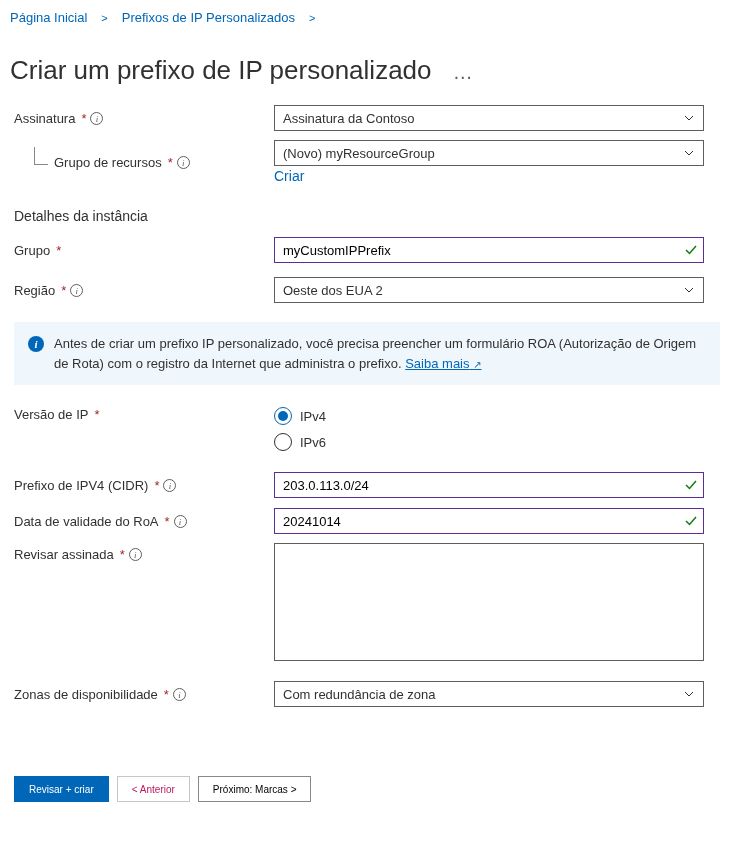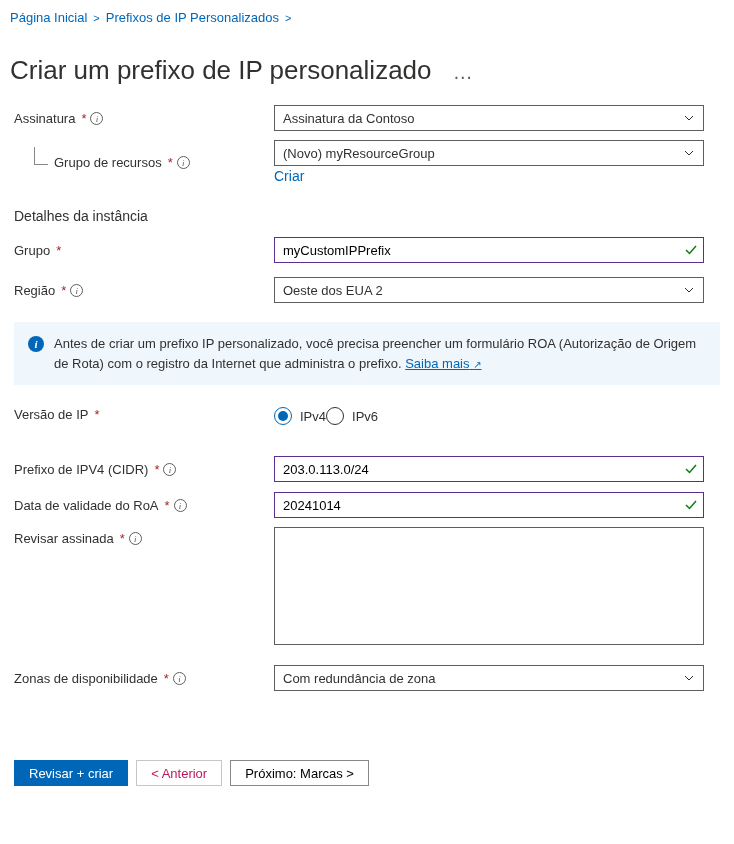--- a/index.html
+++ b/index.html
@@ -14,7 +14,7 @@
   .breadcrumb {
     display: flex;
     align-items: center;
-    gap: 6px;
+    gap: 14px;
     padding: 10px 6px 2px 10px;
     font-size: 13px;
   }

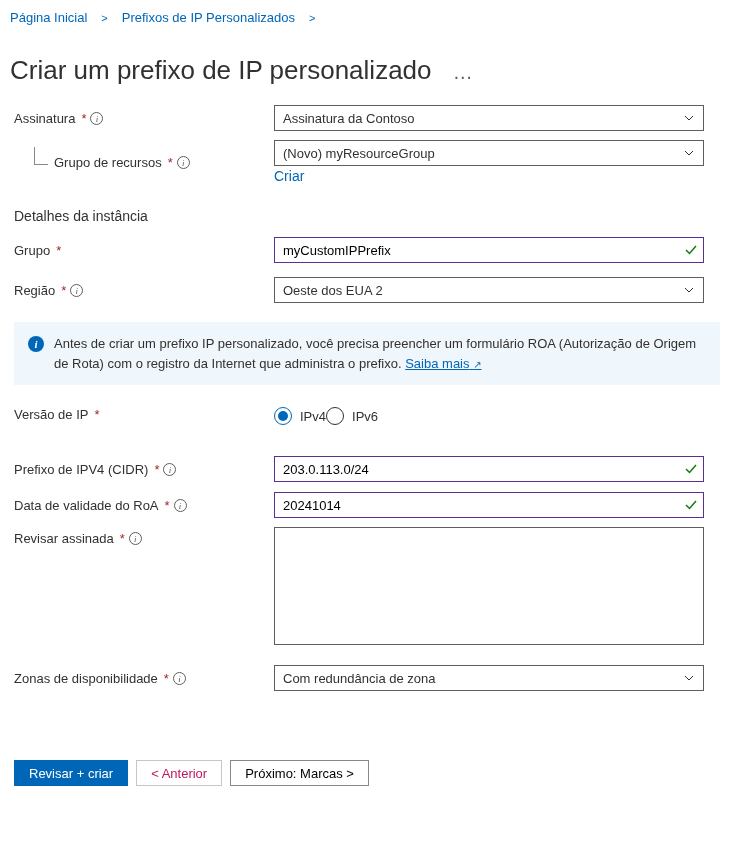--- a/index.html
+++ b/index.html
@@ -98,7 +98,7 @@
   }
   .info-banner a { color: #0067b8; text-decoration: underline; cursor: pointer; }
   .ext-icon { font-size: 10px; }
-  .radio-group { display: flex; }
+  .radio-group { display: flex; flex-direction: column; gap: 8px; }
   .radio-item { display: flex; align-items: center; gap: 8px; cursor: pointer; }
   .radio-outer {
     width: 18px; height: 18px; border: 1px solid #323130; border-radius: 50%;

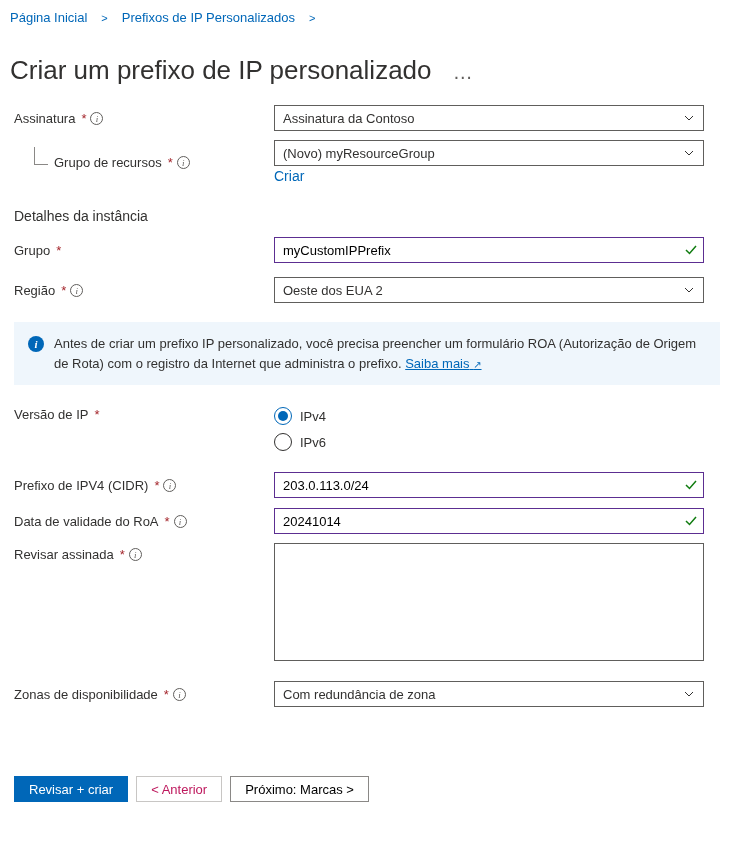--- a/index.html
+++ b/index.html
@@ -116,7 +116,7 @@
     display: flex; gap: 8px;
   }
   .btn {
-    height: 26px; padding: 0 14px; font-size: 13px;
+    height: 26px; padding: 0 14px; font-size: 10px;
     border: 1px solid #8a8886; background: #fff; cursor: pointer;
     display: inline-flex; align-items: center; font-family: inherit;
   }

